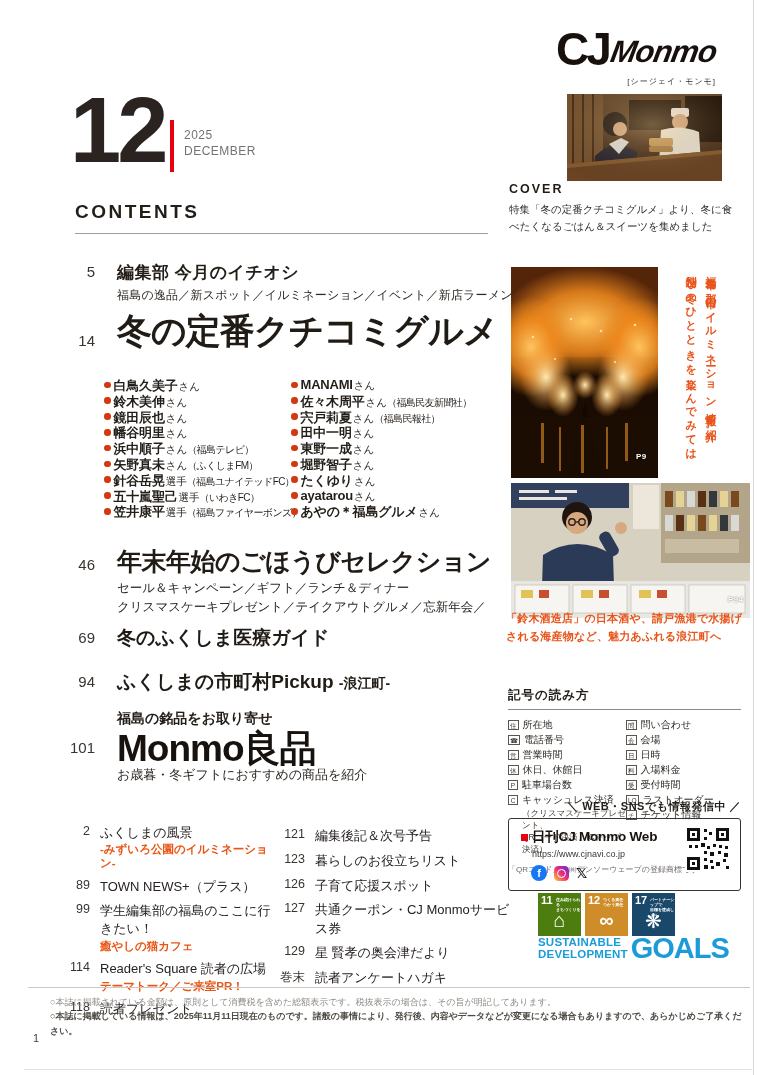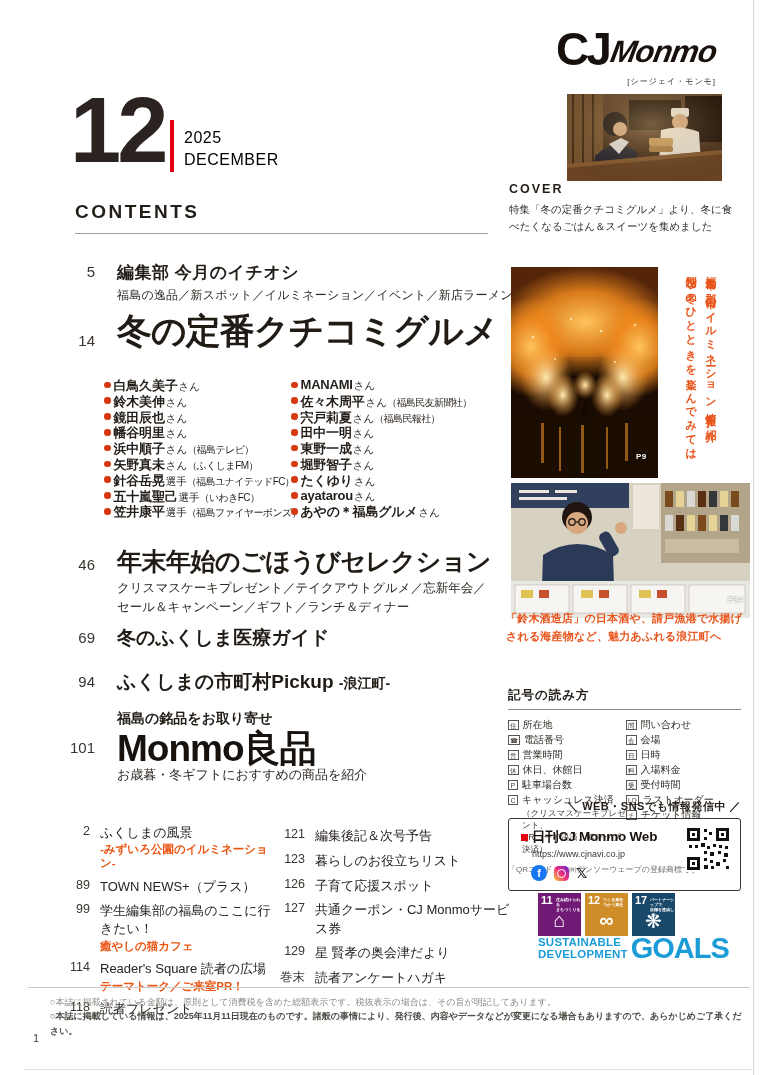--- a/index.html
+++ b/index.html
@@ -22,7 +22,7 @@
   .issue-month{left:70px;top:84px;font-size:92px;font-weight:800;letter-spacing:-4px;
                color:#2b2320;line-height:1;}
   .issue-bar{left:170px;top:120px;width:4px;height:52px;background:#e60012;}
-  .issue-date{left:184px;top:127px;font-size:16px;color:#000000;line-height:1.35;letter-spacing:.5px;}
+  .issue-date{left:184px;top:127px;font-size:12px;color:#737373;line-height:1.35;letter-spacing:.5px;}
 
   .contents-label{left:75px;top:201px;font-size:19px;font-weight:800;letter-spacing:2.5px;color:#241e19;}
   .contents-rule{left:75px;top:233px;width:413px;height:1px;background:#a39e99;}

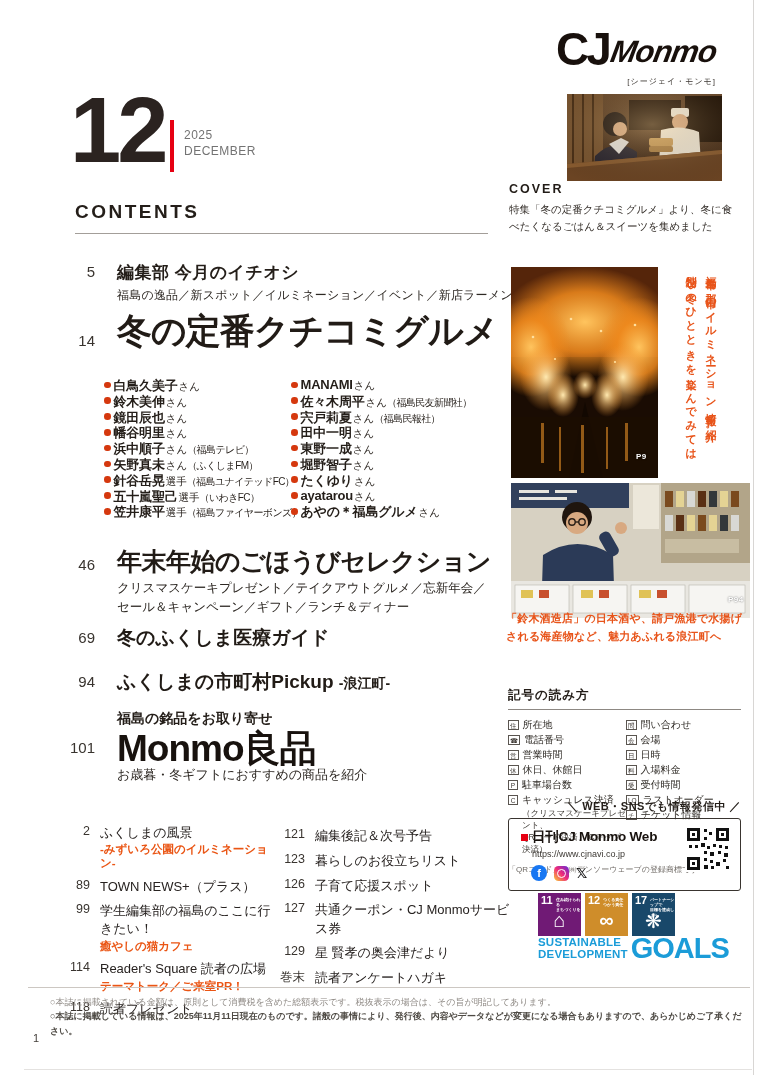--- a/index.html
+++ b/index.html
@@ -326,8 +326,8 @@
   <div class="num" style="top:556px">46</div>
   <div class="abs e46-t">年末年始のごほうびセレクション</div>
   <div class="abs e46-s">
+    <div>セール＆キャンペーン／ギフト／ランチ＆ディナー</div>
     <div>クリスマスケーキプレゼント／テイクアウトグルメ／忘新年会／</div>
-    <div>セール＆キャンペーン／ギフト／ランチ＆ディナー</div>
   </div>
 
   <div class="num" style="top:629px">69</div>

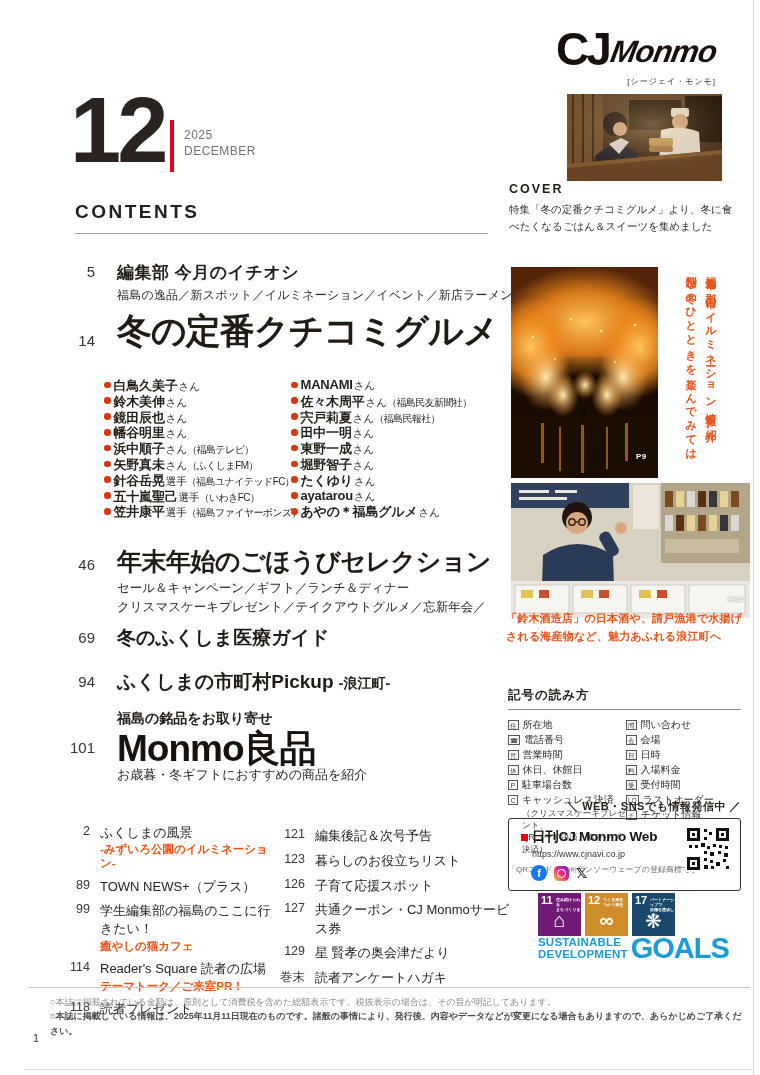--- a/index.html
+++ b/index.html
@@ -682,7 +682,7 @@
   <div class="abs sdgs">
     <div class="sdg-row">
 
-        <div class="sdg" style="background: #701a75;">
+        <div class="sdg" style="background: #4d7c0f;">
           <span class="sdg-num">11</span>
           <span class="sdg-cap">住み続けられる
 まちづくりを</span>

